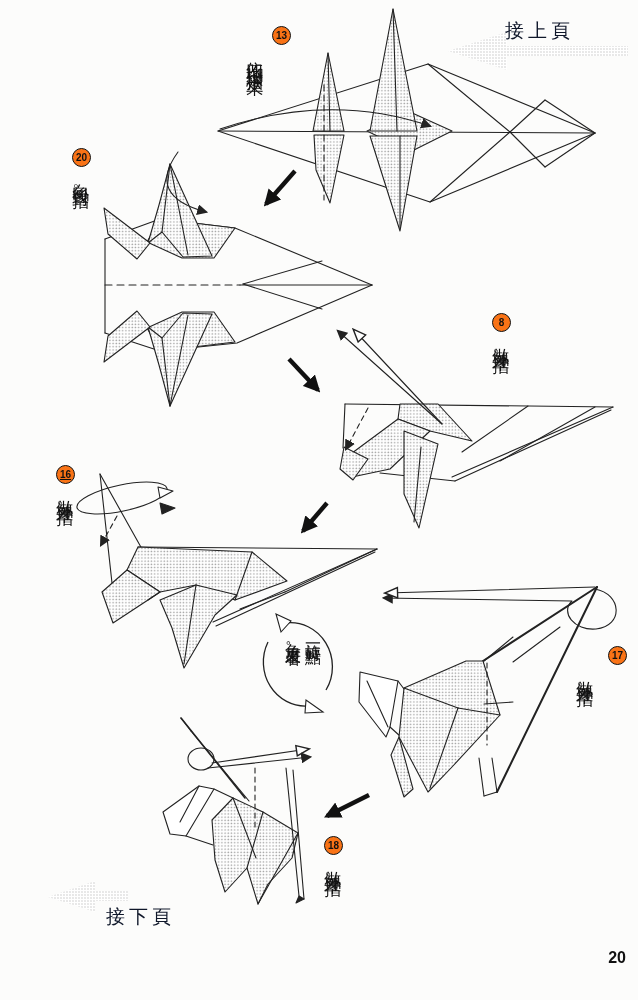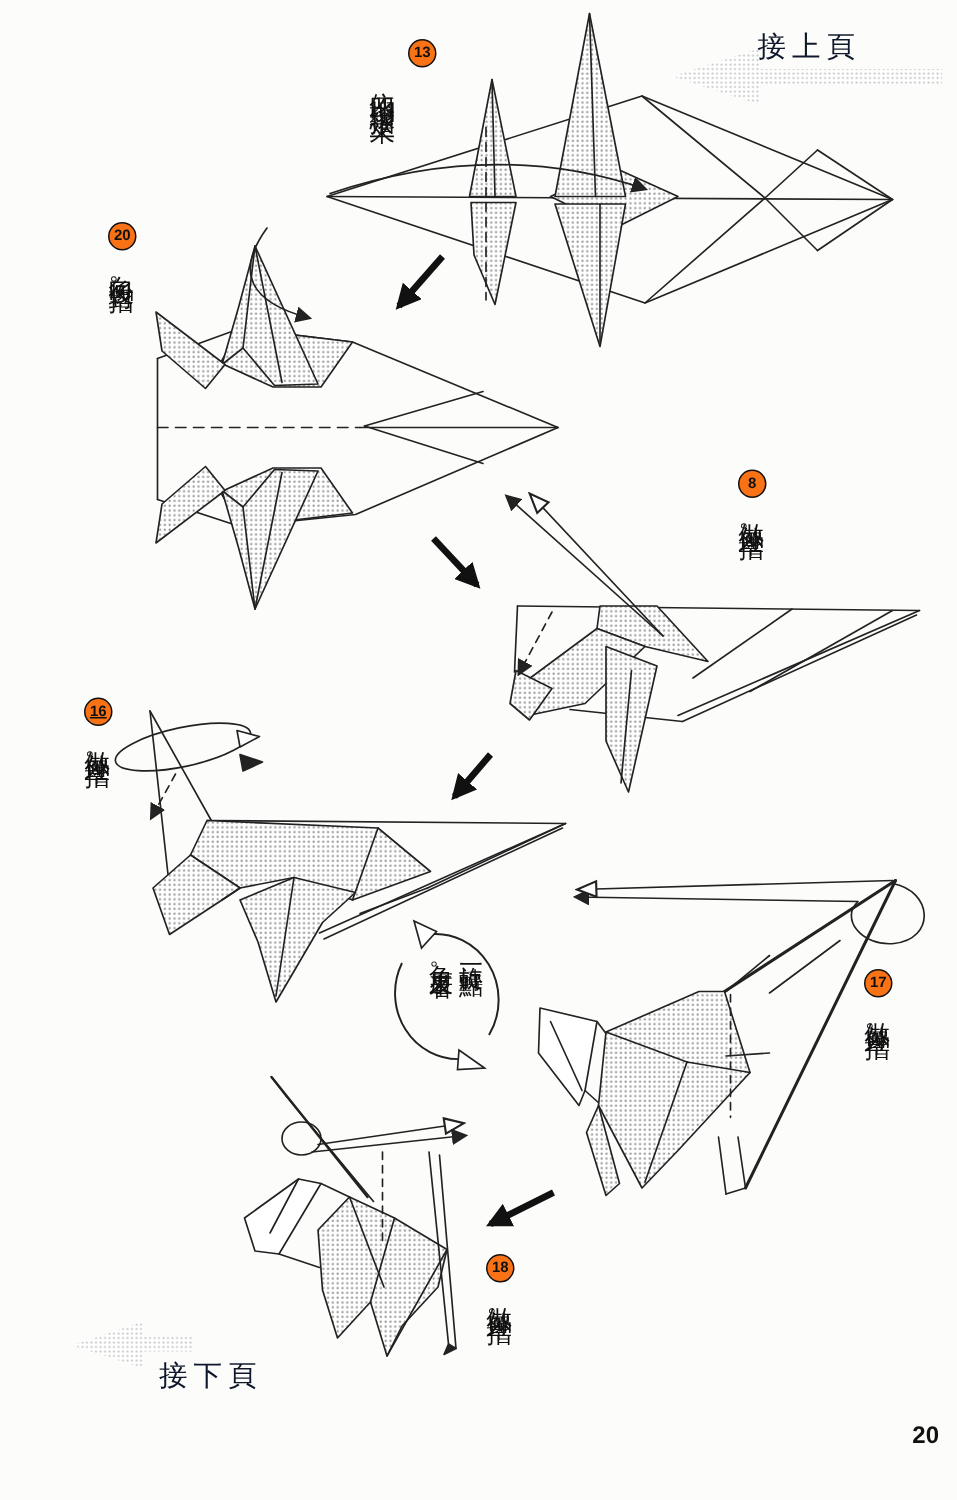--- a/index.html
+++ b/index.html
@@ -212,7 +212,7 @@
   <div class="circ" style="left:56px;top:465px;text-decoration:underline;">16</div>
   <div class="vlabel" style="left:54px;top:487px;height:112px;">做外罩摺。</div>
 
-  <div class="circ" style="left:576px;top:646px;">17</div>
+  <div class="circ" style="left:608px;top:646px;">17</div>
   <div class="vlabel" style="left:574px;top:668px;height:112px;">做外罩摺。</div>
 
   <div class="circ" style="left:324px;top:836px;">18</div>

